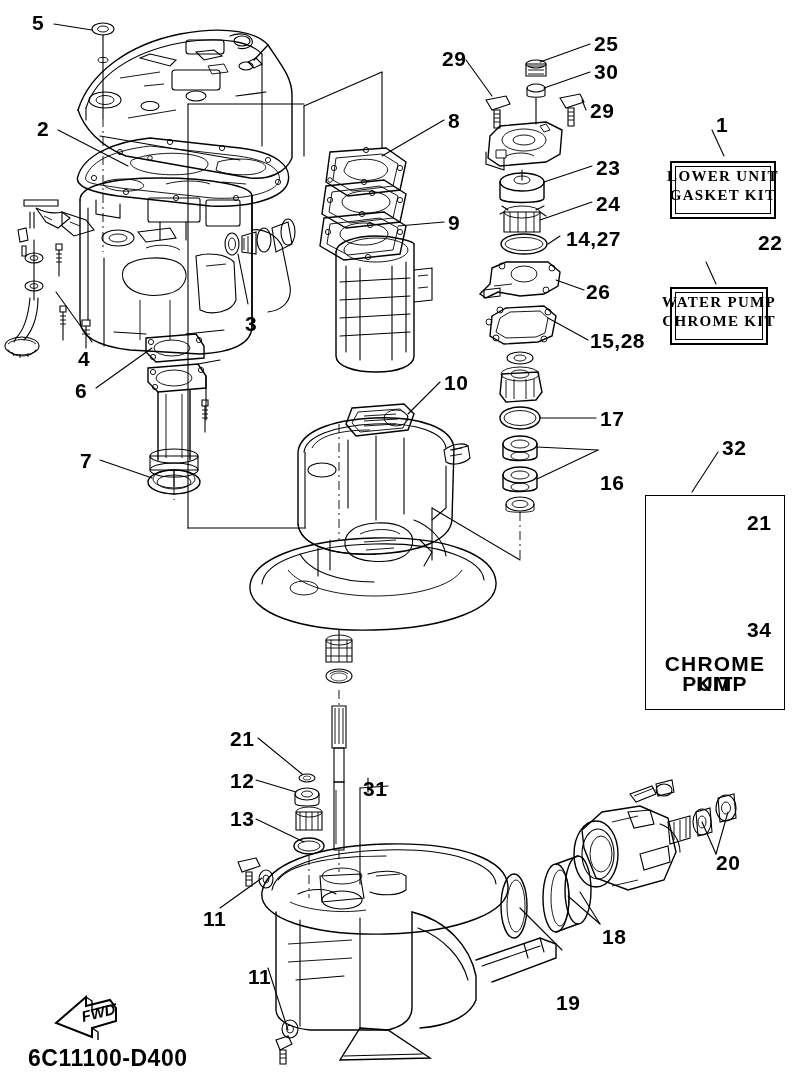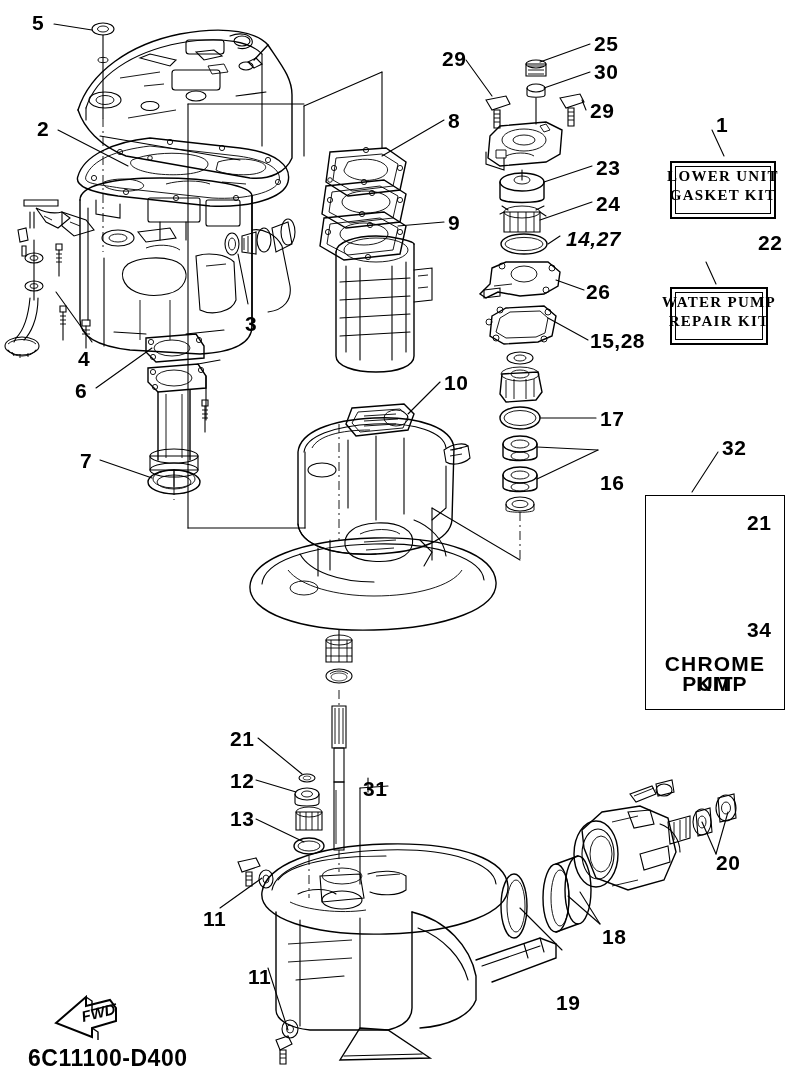--- a/index.html
+++ b/index.html
@@ -620,7 +620,7 @@
   <div class="lbl" style="left:248px;top:966px;">11</div>
   <div class="lbl" style="left:230px;top:770px;">12</div>
   <div class="lbl" style="left:230px;top:808px;">13</div>
-  <div class="lbl" style="left:566px;top:228px;font-style:italic;">14,27</div>
+  <div class="lbl" style="left:566px;top:228px;">14,27</div>
   <div class="lbl" style="left:590px;top:330px;">15,28</div>
   <div class="lbl" style="left:600px;top:440px;margin-top:32px;">16</div>
   <div class="lbl" style="left:600px;top:408px;">17</div>

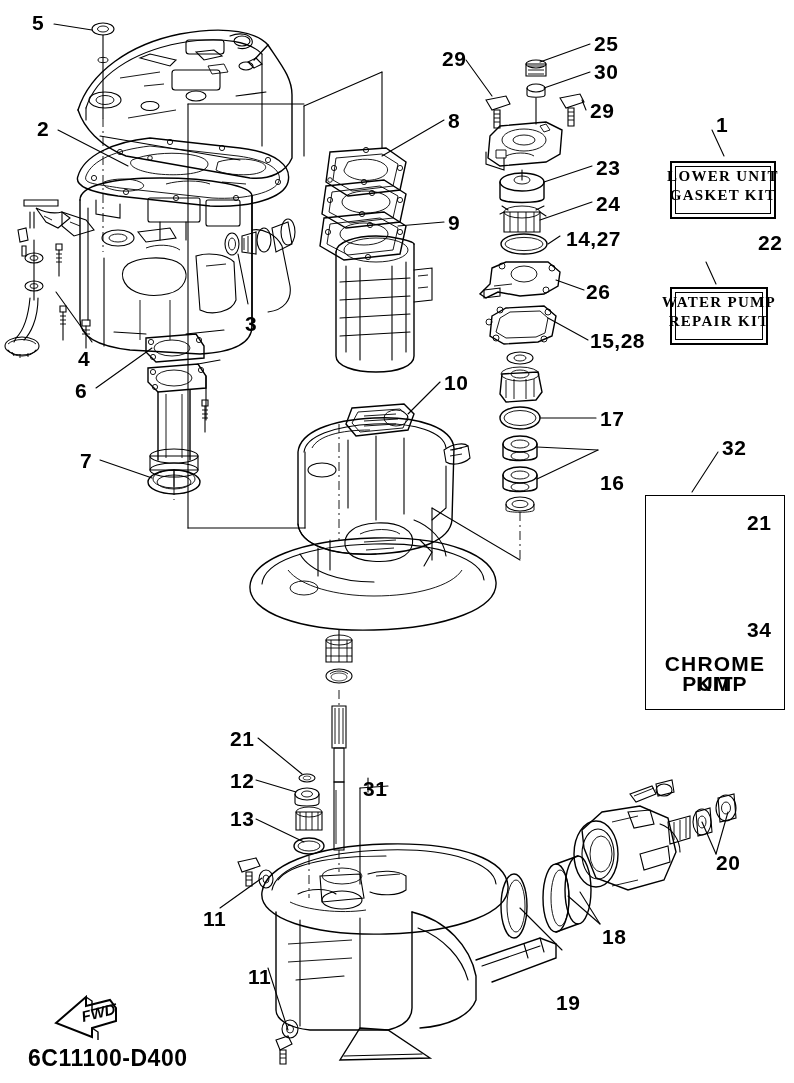--- a/index.html
+++ b/index.html
@@ -587,7 +587,7 @@
   <div class="kitbox" style="left:670px;top:287px;width:98px;height:58px;">
     <div class="inner">
       <div class="kline">WATER PUMP</div>
-      <div class="kline">REPAIR KIT</div>
+      <div class="kline">CHROME KIT</div>
     </div>
   </div>
 

